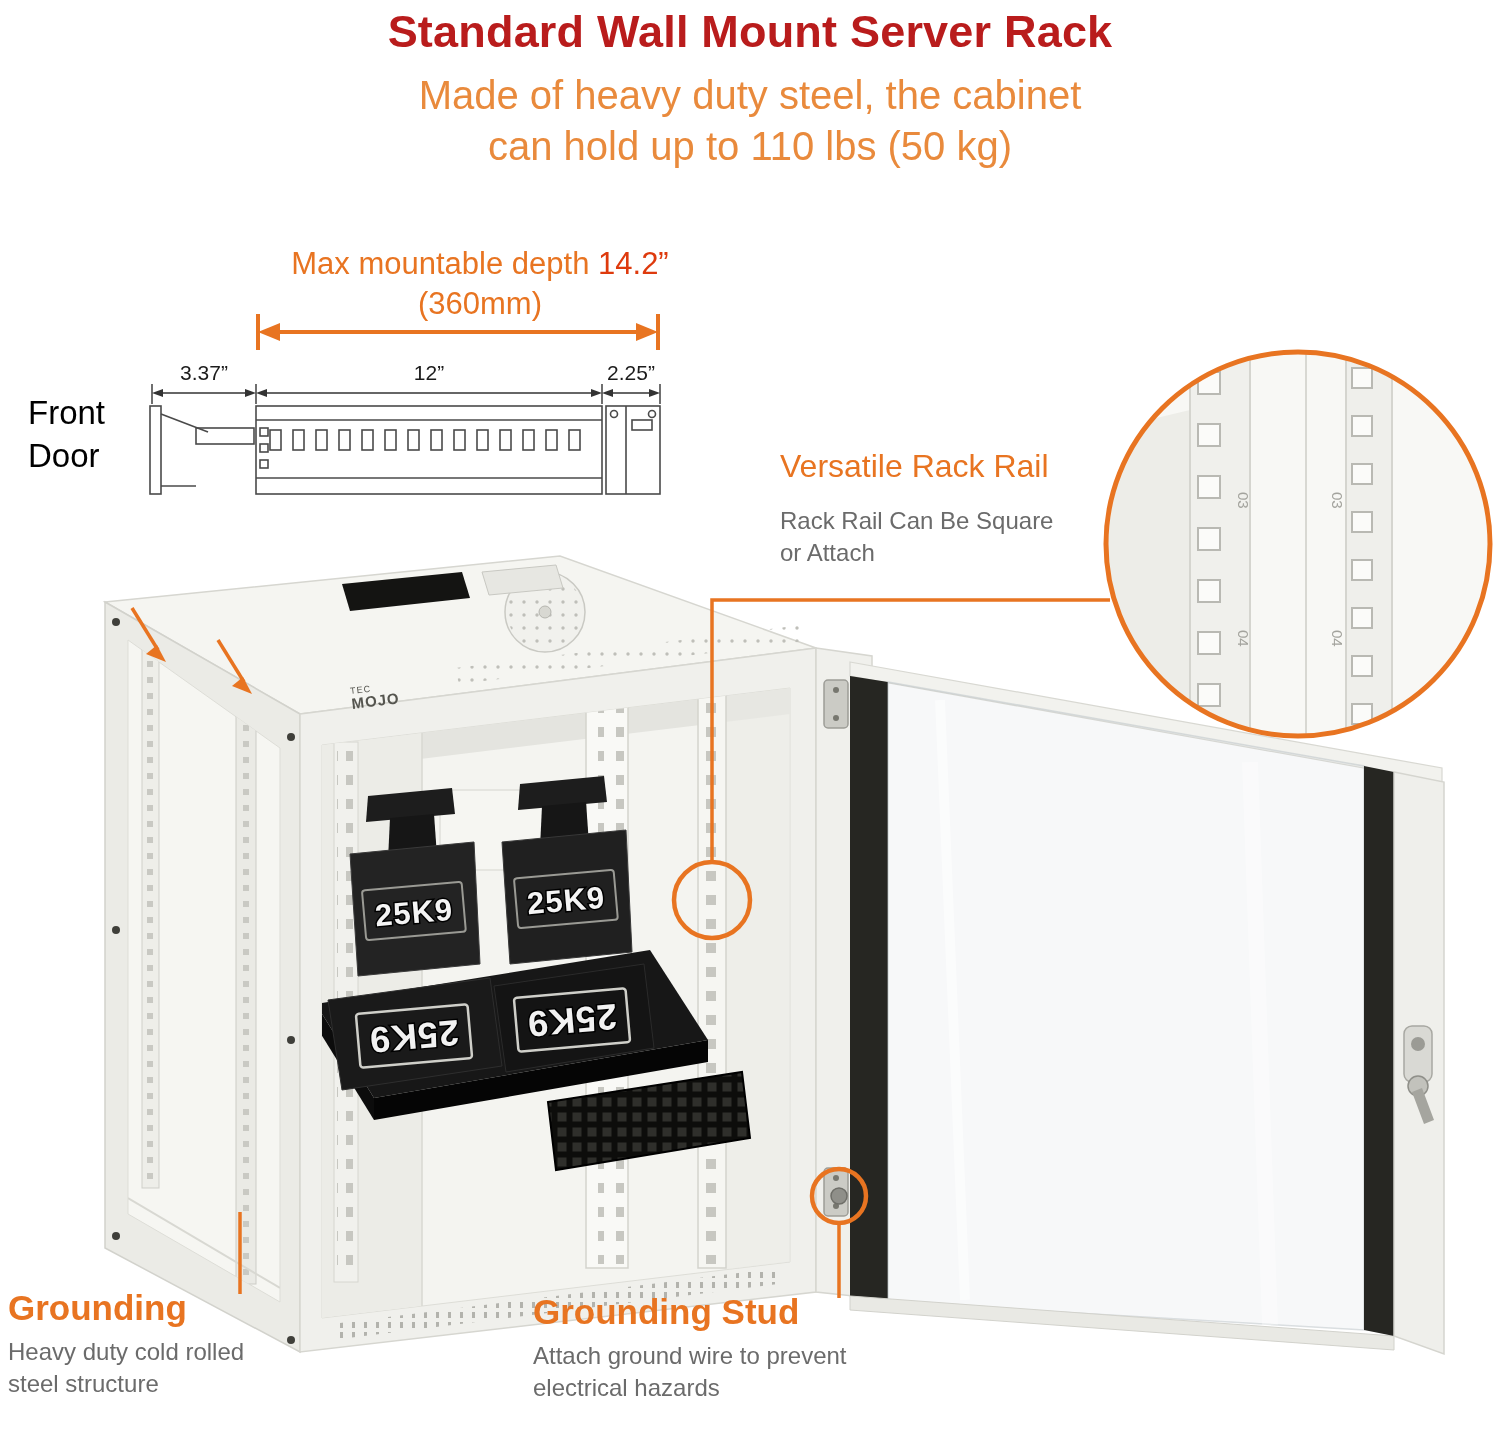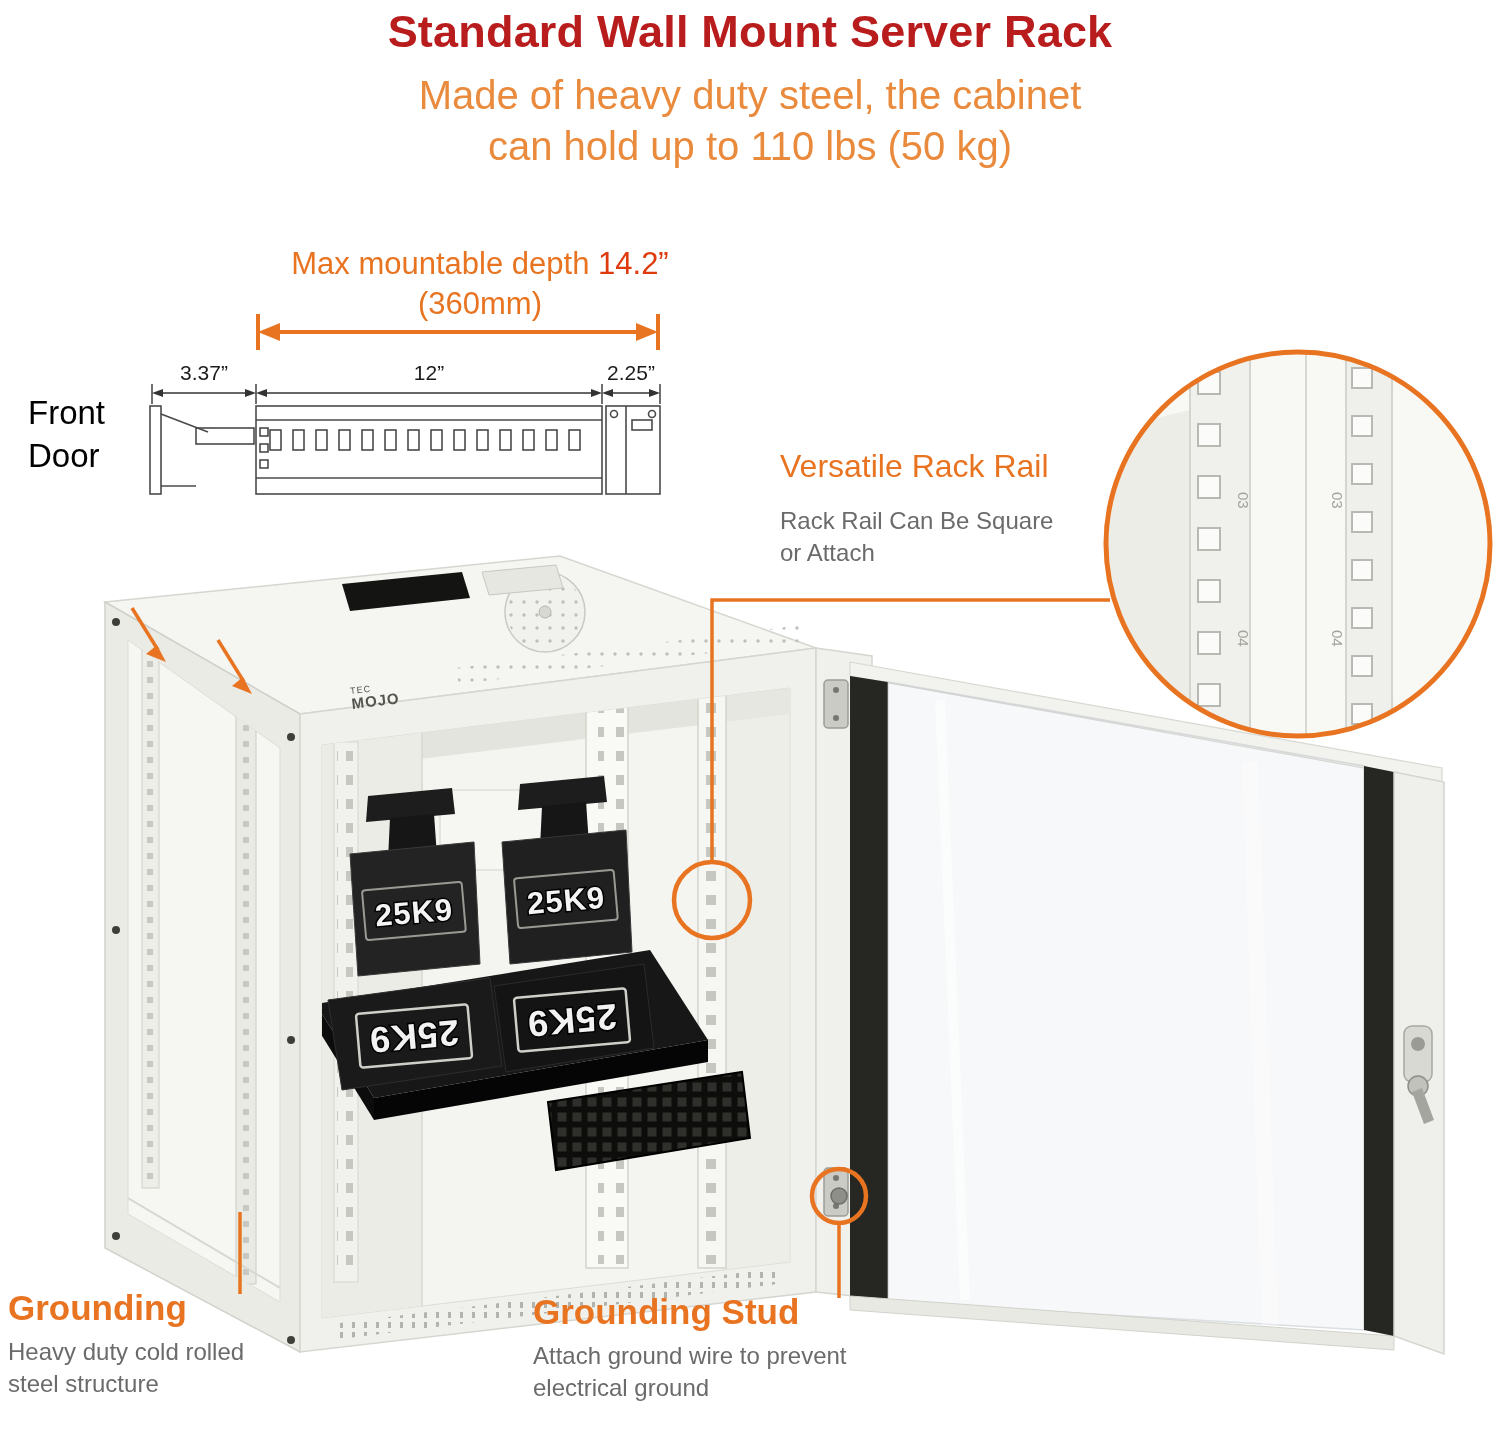--- a/index.html
+++ b/index.html
@@ -359,7 +359,7 @@
     <div class="c-title">Grounding Stud</div>
     <div class="c-desc">
       <div>Attach ground wire to prevent</div>
-      <div>electrical ground</div>
+      <div>electrical hazards</div>
     </div>
   </div>
 

